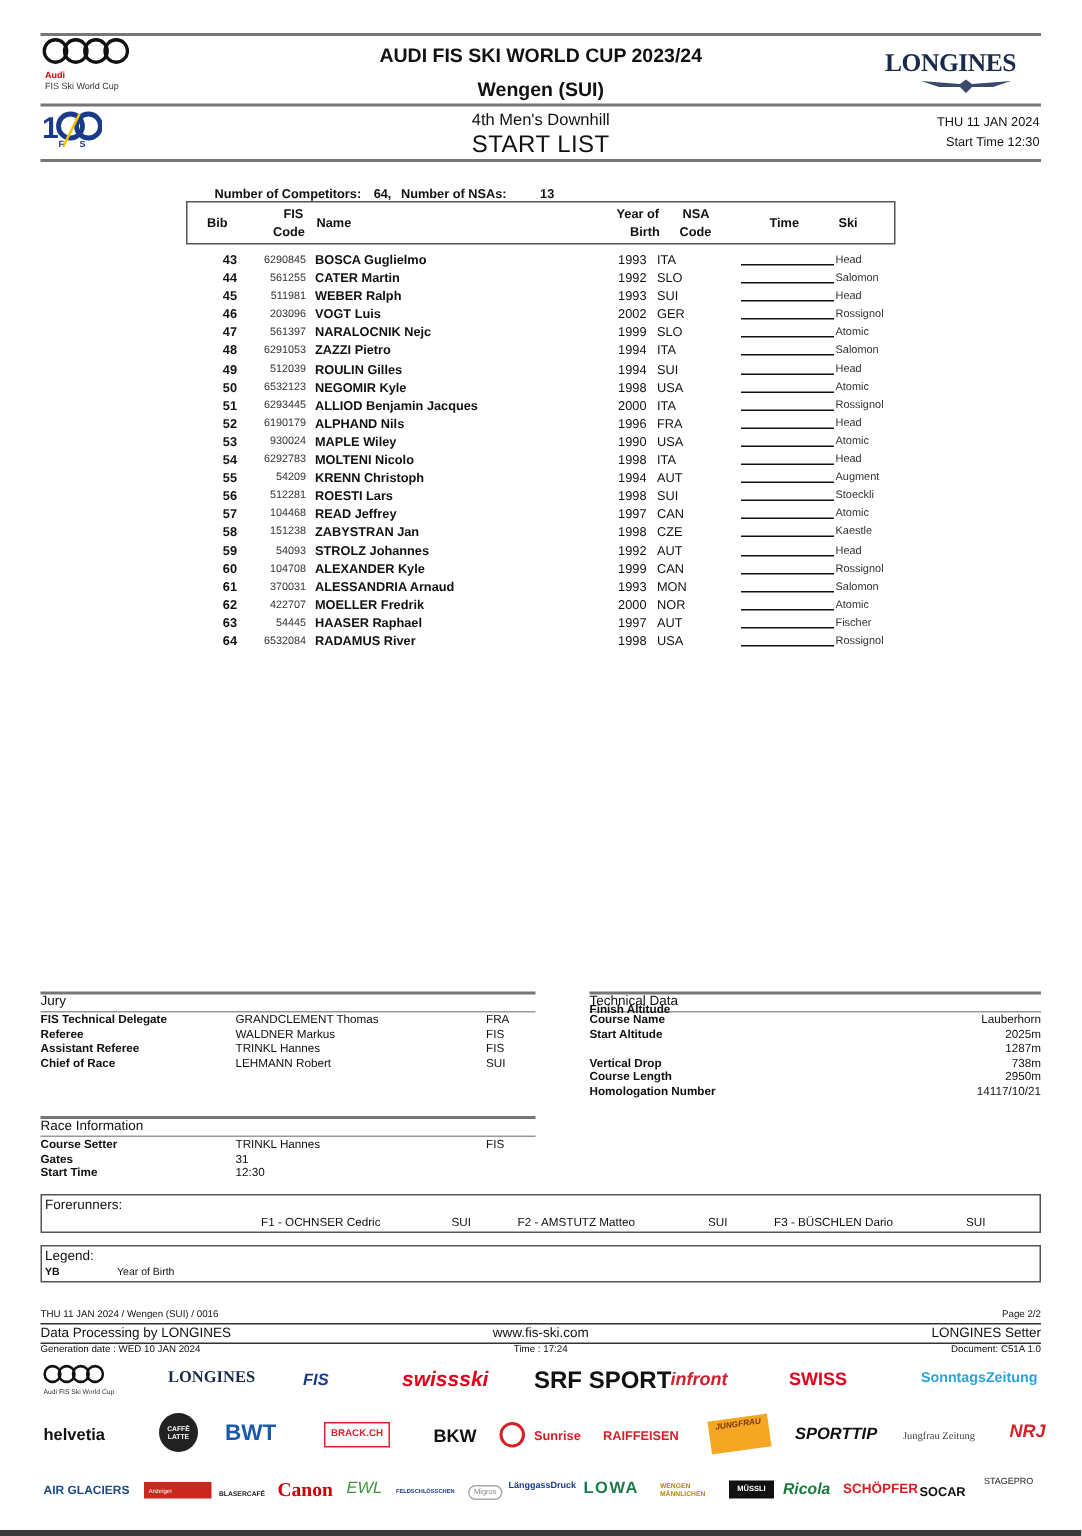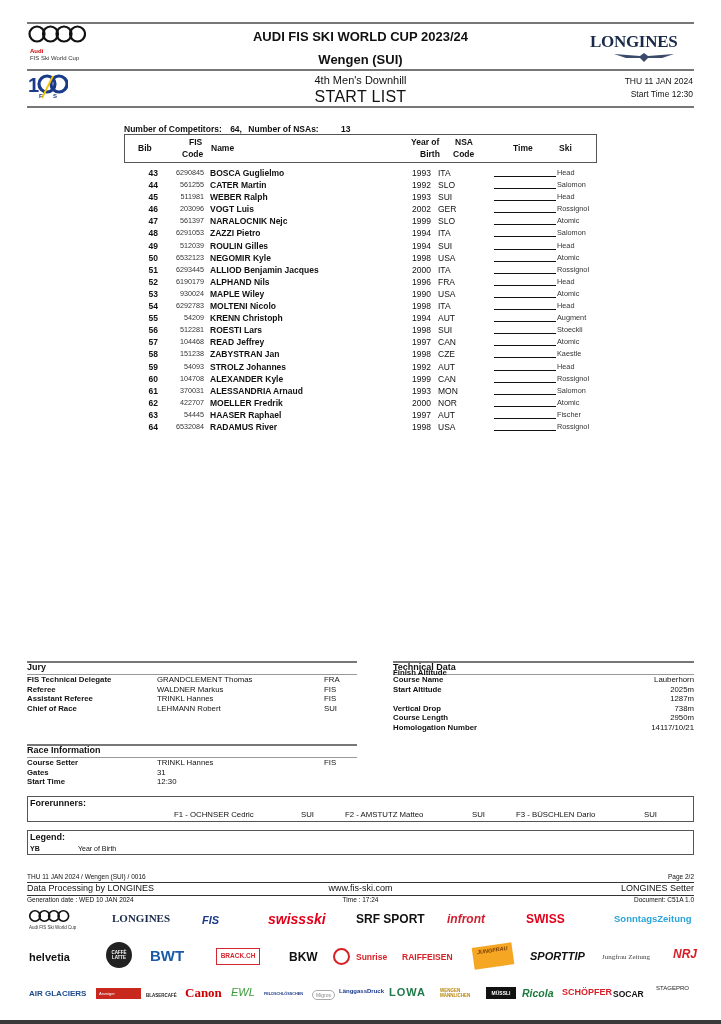--- a/index.html
+++ b/index.html
@@ -26,7 +26,7 @@
 
   
   .summary { left: 124px; top: 124px; font-size: 8.5px; font-weight: bold; }
-  .summary span { display: inline-block; }
+  .summary span { display: inline-block; margin-left: 19px; }
 
   
   .thbox { left: 124px; top: 134px; width: 473px; height: 29px; border: 1.5px solid #555; }

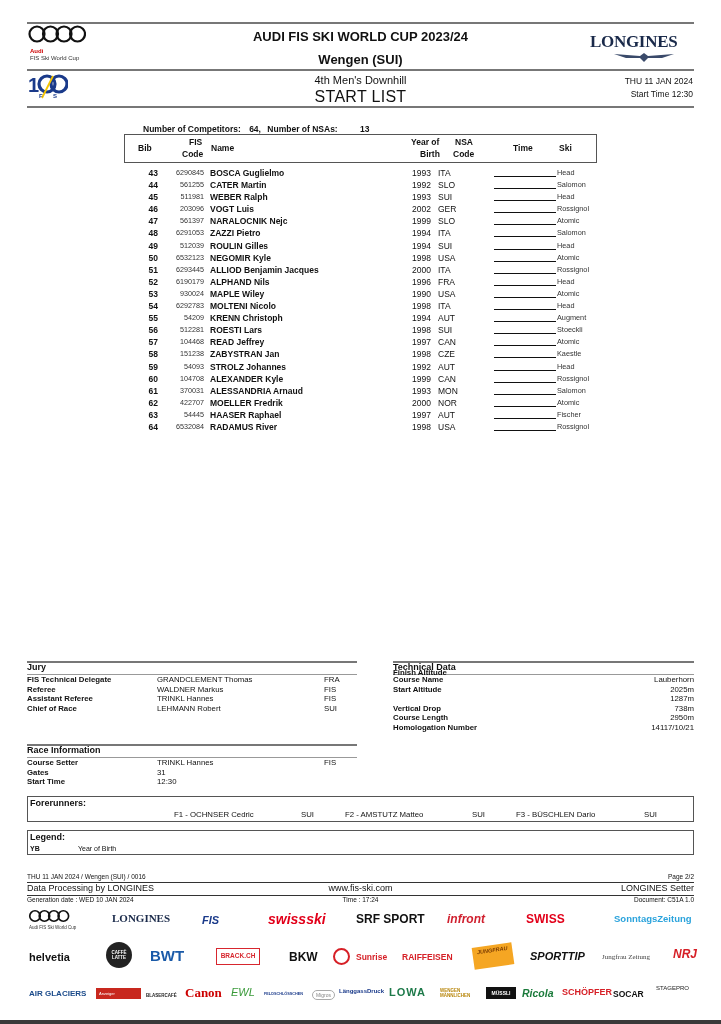--- a/index.html
+++ b/index.html
@@ -45,7 +45,7 @@
   .c-ski { left: 433px; font-size: 7.3px; color: #333; }
 
   
-  .sec-head { position: absolute; font-size: 9px; font-weight: bold; }
+  .sec-head { position: absolute; font-size: 9px; font-weight: normal; }
   .kv { position: absolute; font-size: 7.8px; line-height: 9.5px; white-space: nowrap; }
   .kv.b { font-weight: bold; }
 

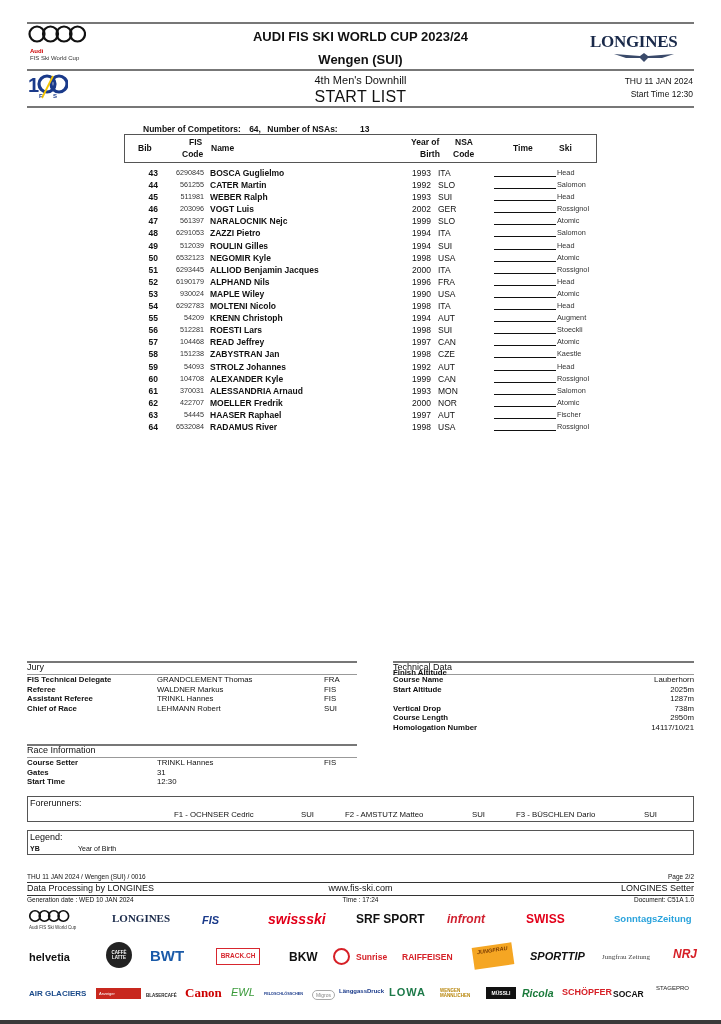--- a/index.html
+++ b/index.html
@@ -401,7 +401,7 @@
 <div class="spons" style="left:112px; top:912px; font-family:'Liberation Serif', serif; font-size:11px; color:#1a2a4a;">LONGINES</div>
 <div class="spons" style="left:202px; top:914px; font-size:11px; color:#1a3a8a; font-style:italic;">FIS</div>
 <div class="spons" style="left:268px; top:911px; font-size:14px; color:#e2001a; font-style:italic;">swissski</div>
-<div class="spons" style="left:356px; top:912px; font-size:12px; color:#111;">SRF SPORT</div>
+<div class="spons" style="left:356px; top:912px; font-size:16px; color:#111;">SRF SPORT</div>
 <div class="spons" style="left:447px; top:912px; font-size:12px; color:#d01f2e; font-style:italic;">infront</div>
 <div class="spons" style="left:526px; top:912px; font-size:12px; color:#e2001a;">SWISS</div>
 <div class="spons" style="left:614px; top:913px; font-size:9.5px; color:#2ba3dc;">SonntagsZeitung</div>

